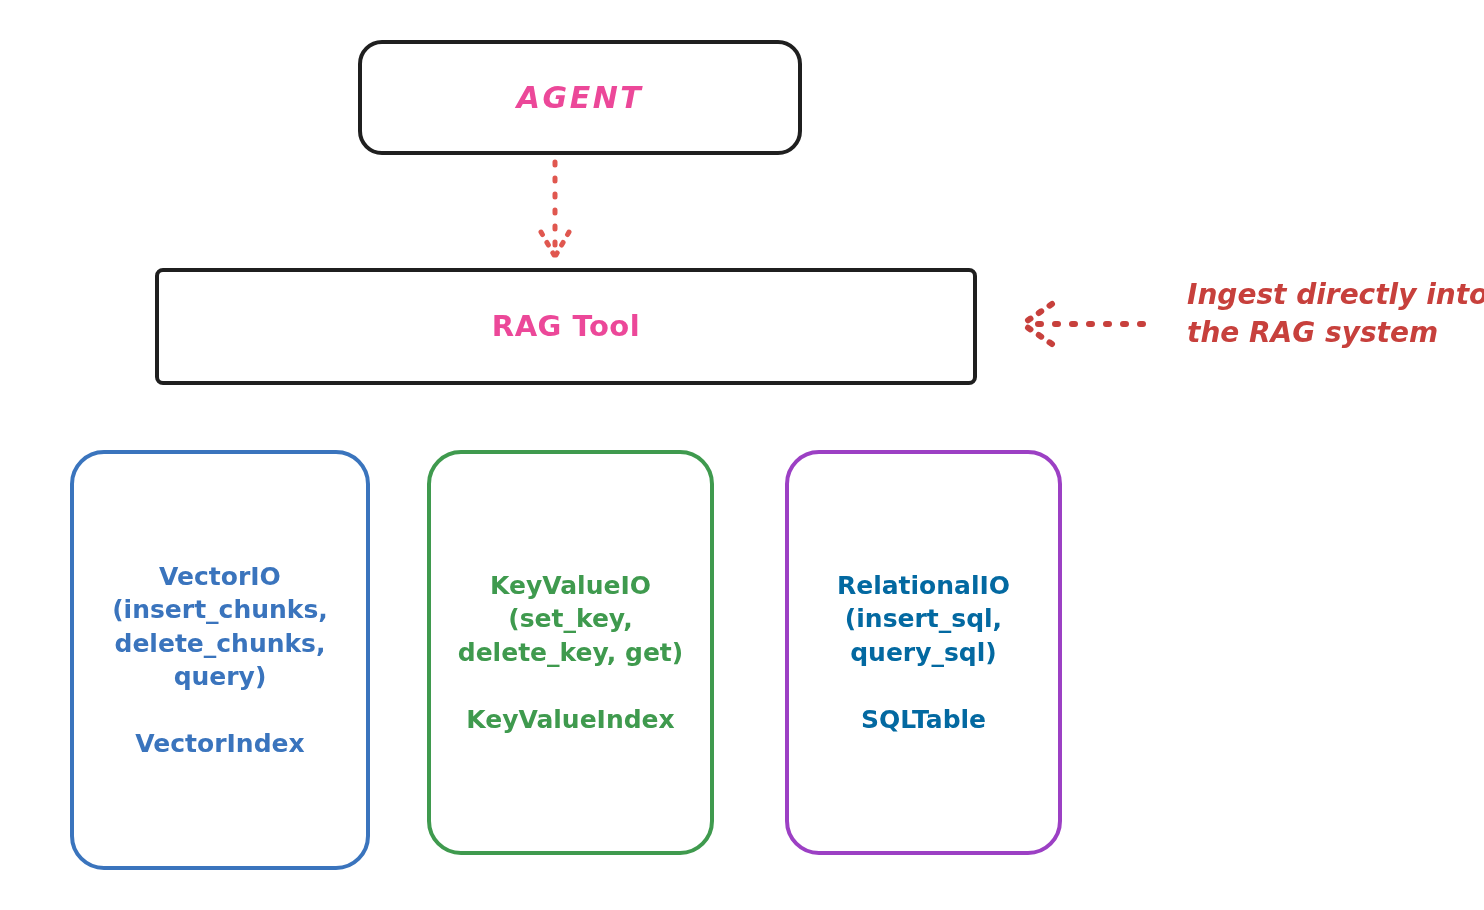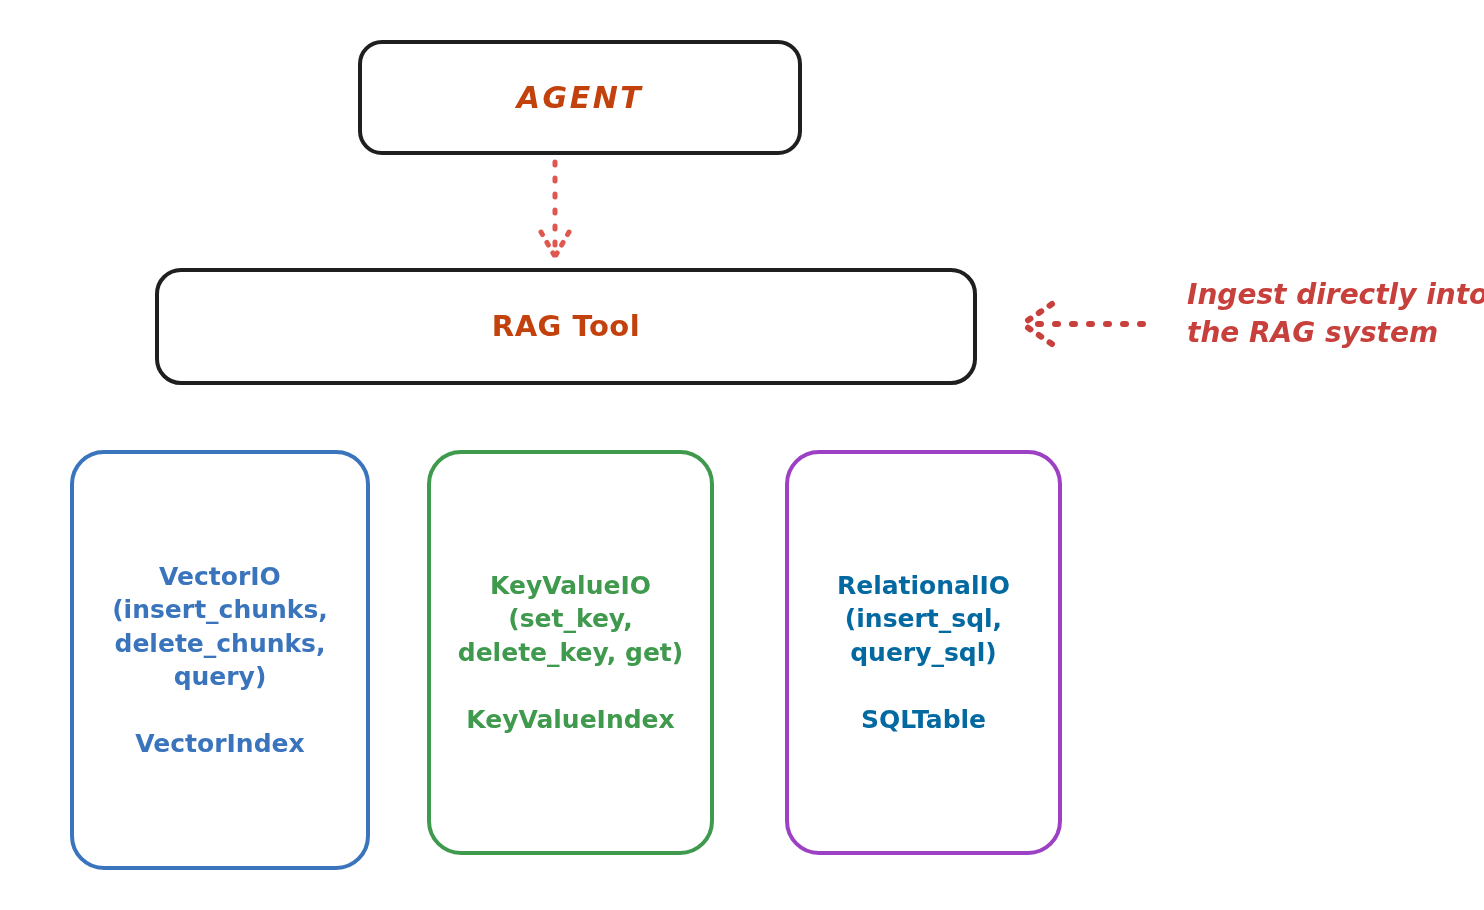--- a/index.html
+++ b/index.html
@@ -40,7 +40,7 @@
   .box-black {
     border: 4px solid #1f1f1f;
     border-radius: 26px;
-    color: #c2410c;
+    color: #ec4899;
   }
 
   

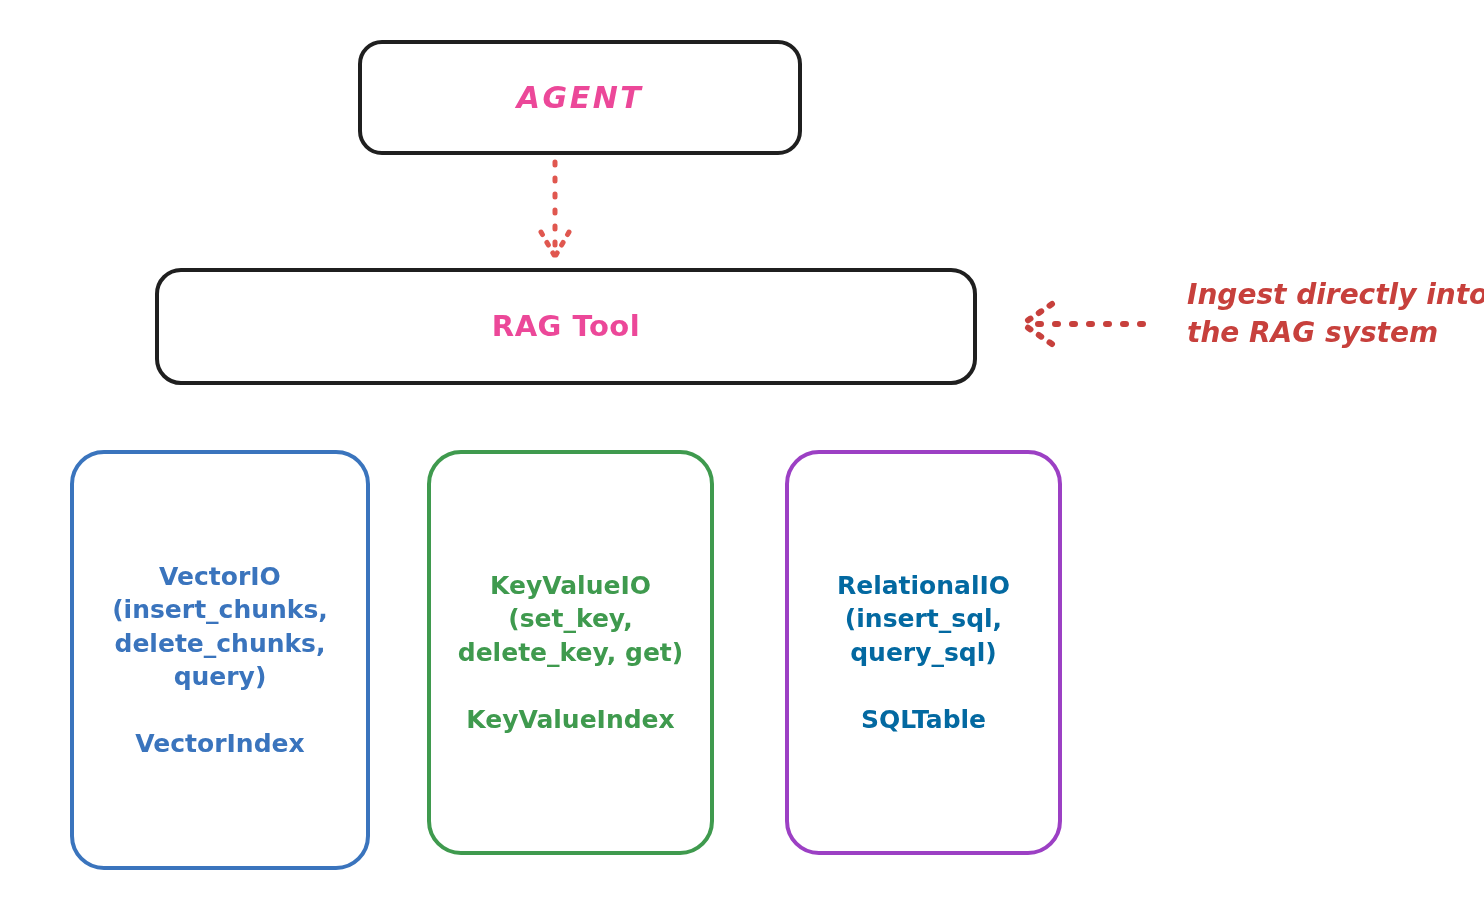--- a/index.html
+++ b/index.html
@@ -65,7 +65,7 @@
     top: 268px;
     width: 822px;
     height: 117px;
-    border-radius: 26px;
+    border-radius: 8px;
   }
   #ragtool-box .label {
     font-family: "DejaVu Sans", sans-serif;

